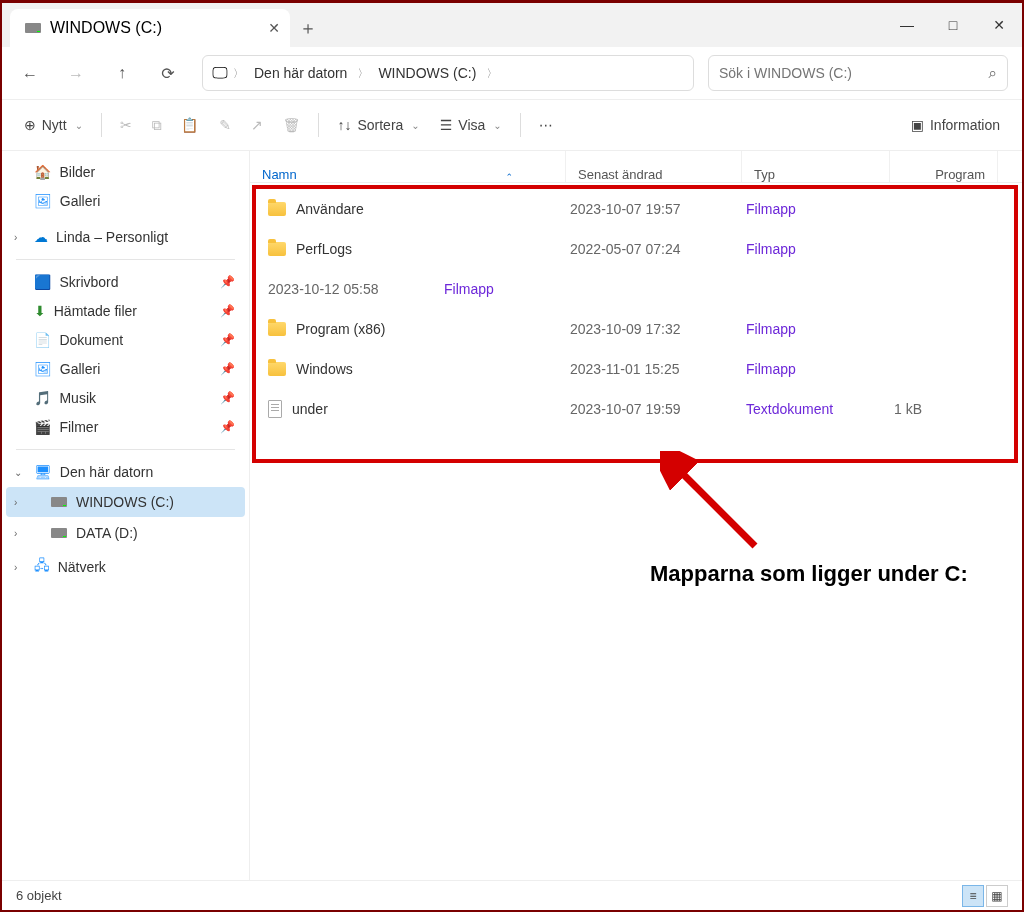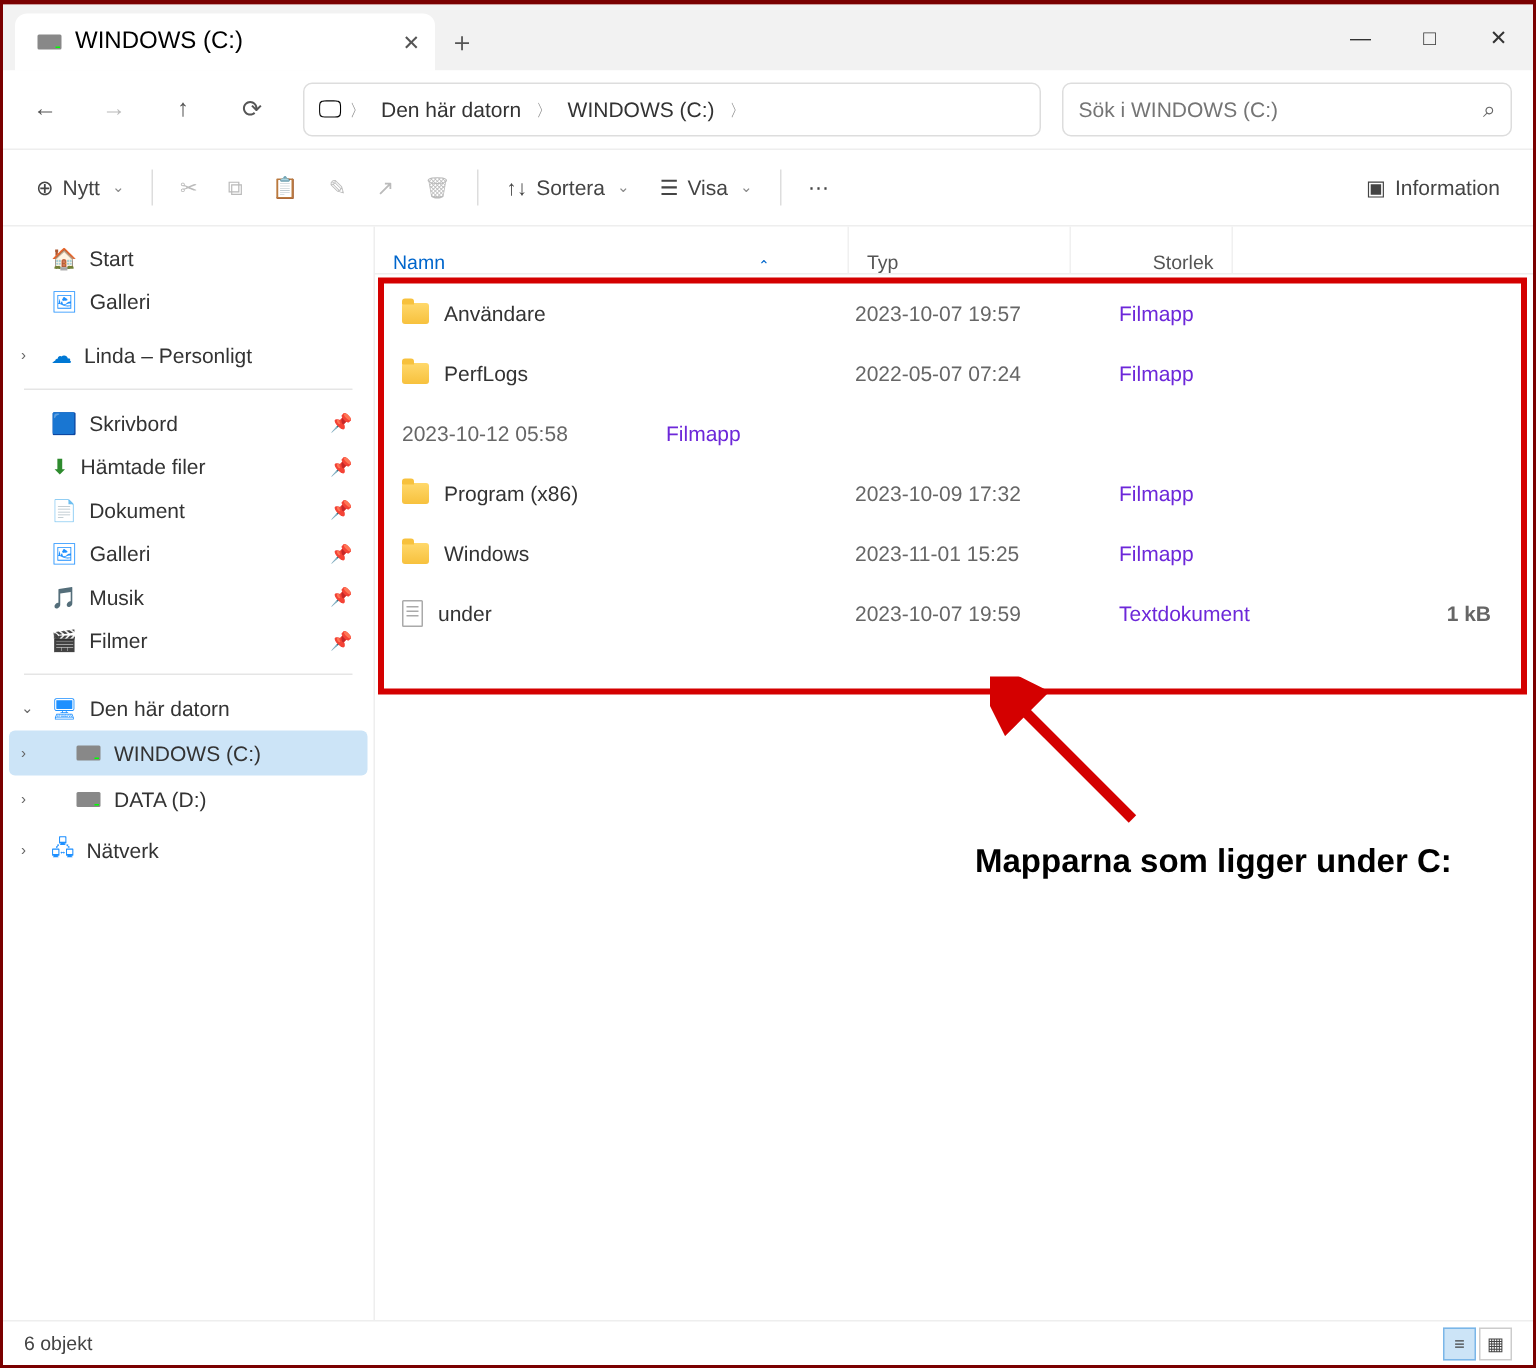--- a/index.html
+++ b/index.html
@@ -151,7 +151,7 @@
   <div class="sidebar">
     <div class="side-item">
       <span>🏠</span>
-      <span>Start</span>
+      <span>Bilder</span>
     </div>
     <div class="side-item">
       <span style="color:#1e90ff">🖼</span>

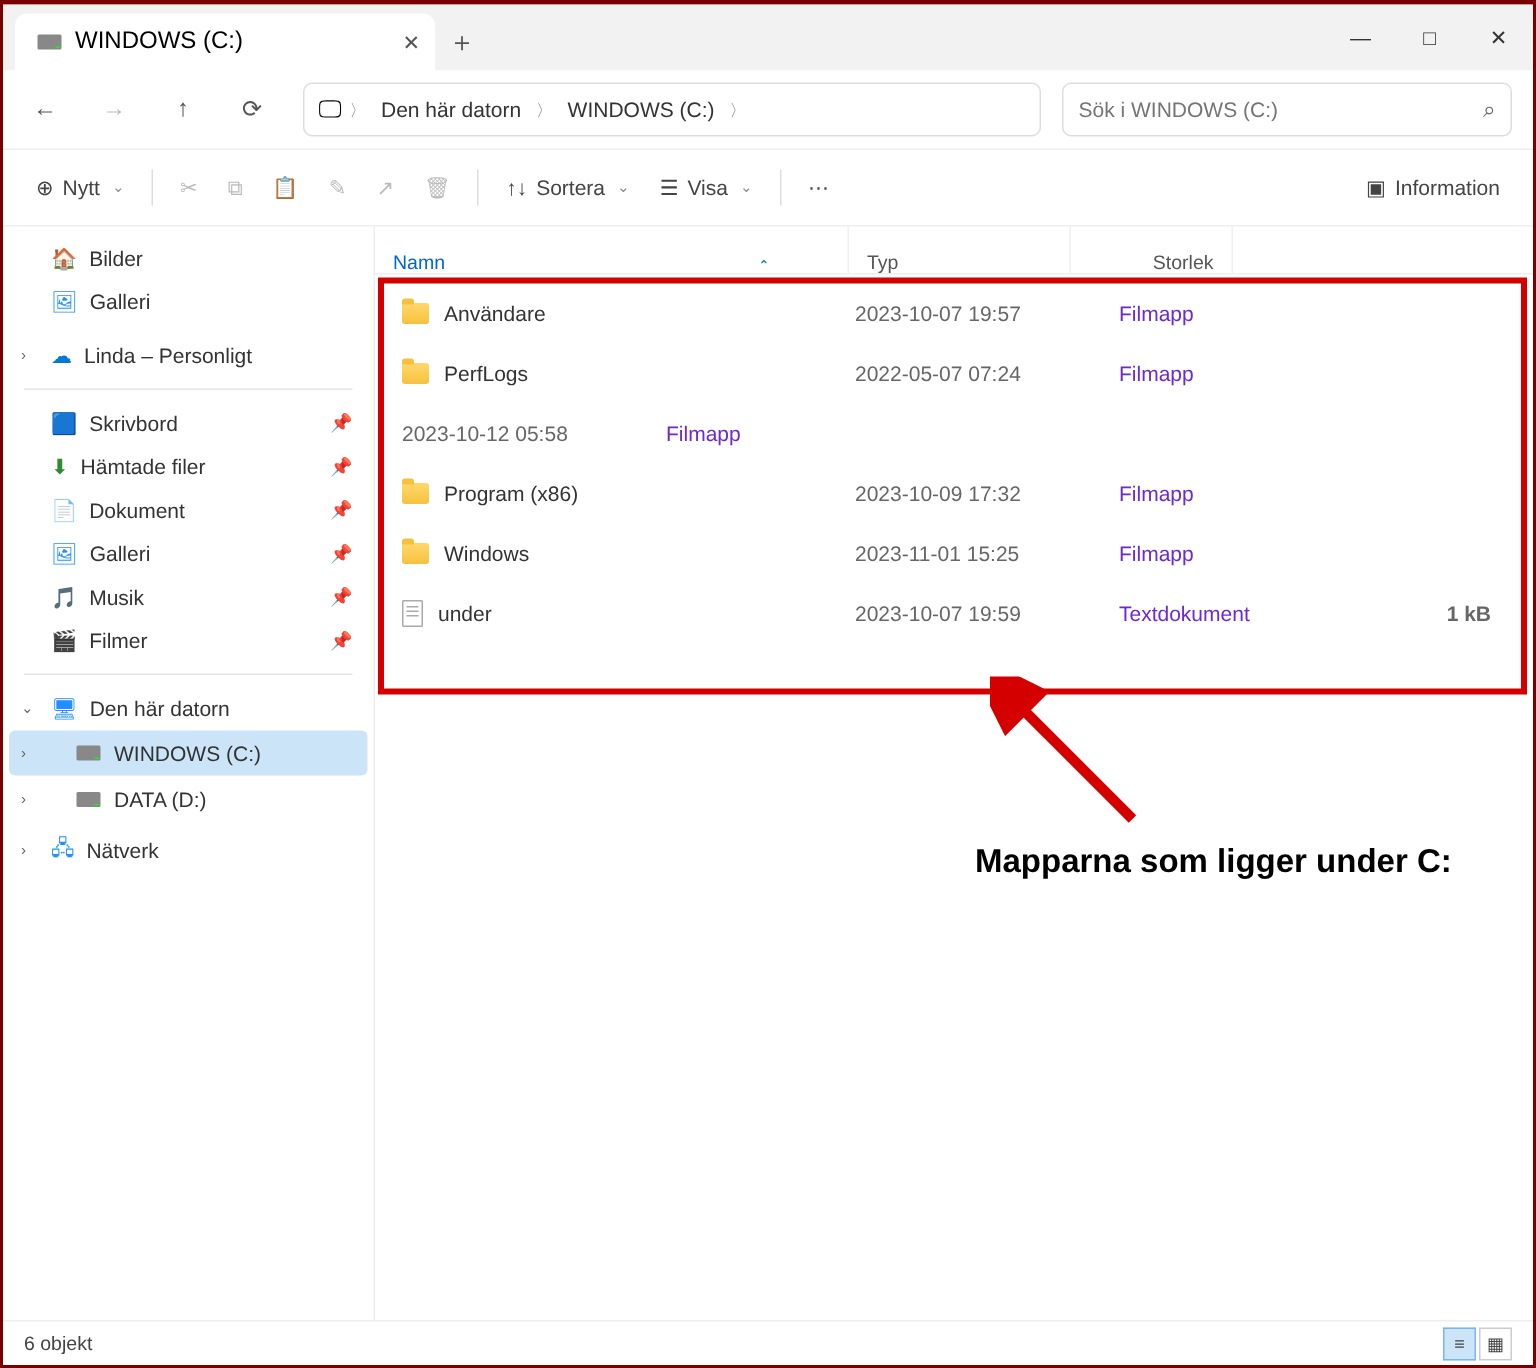--- a/index.html
+++ b/index.html
@@ -229,6 +229,9 @@
         <span>Namn</span>
         <span class="sort-ind">⌃</span>
       </div>
+      <div class="col-date">
+          <span>Senast ändrad</span>
+        </div>
       <div class="col-type">
           <span>Typ</span>
         </div>

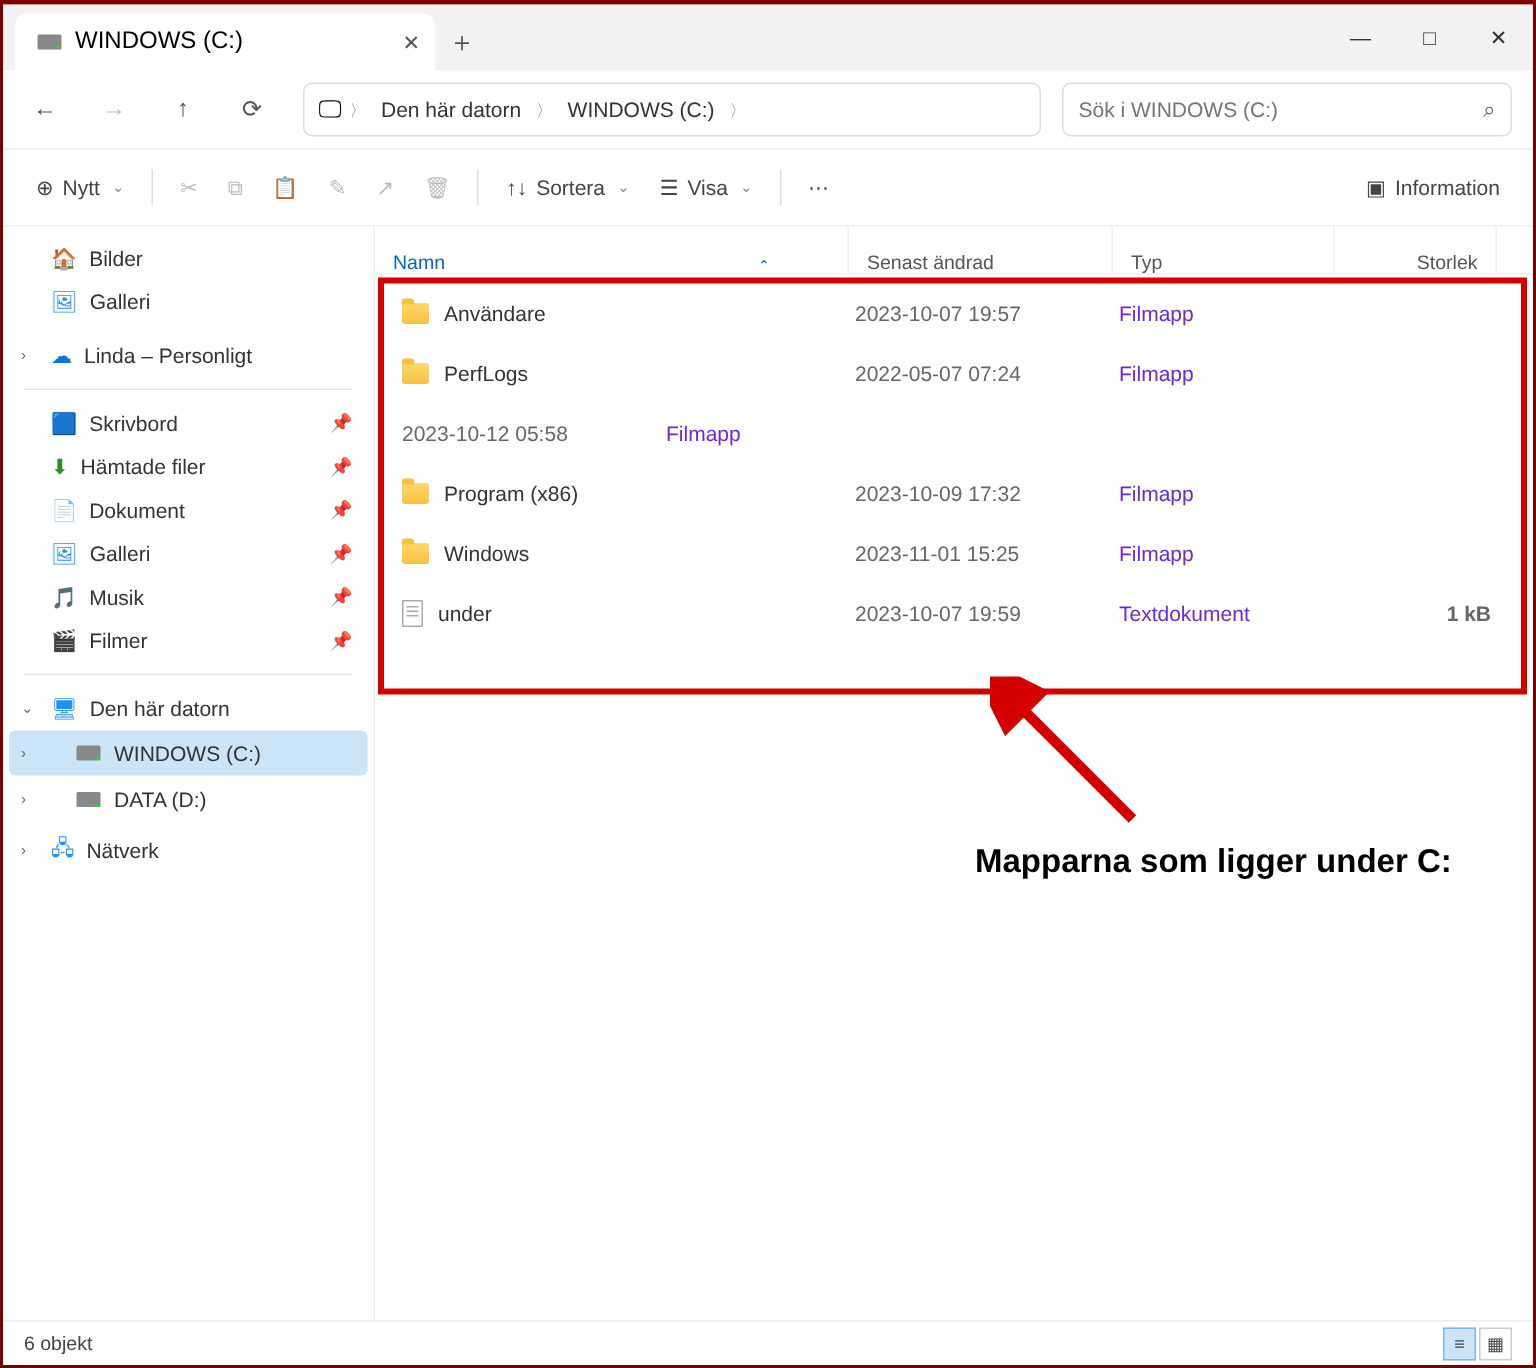--- a/index.html
+++ b/index.html
@@ -236,7 +236,7 @@
           <span>Typ</span>
         </div>
       <div class="col-size">
-          <span>Storlek</span>
+          <span>Program</span>
         </div>
     </div>
     <div class="file-list" id="file-list">

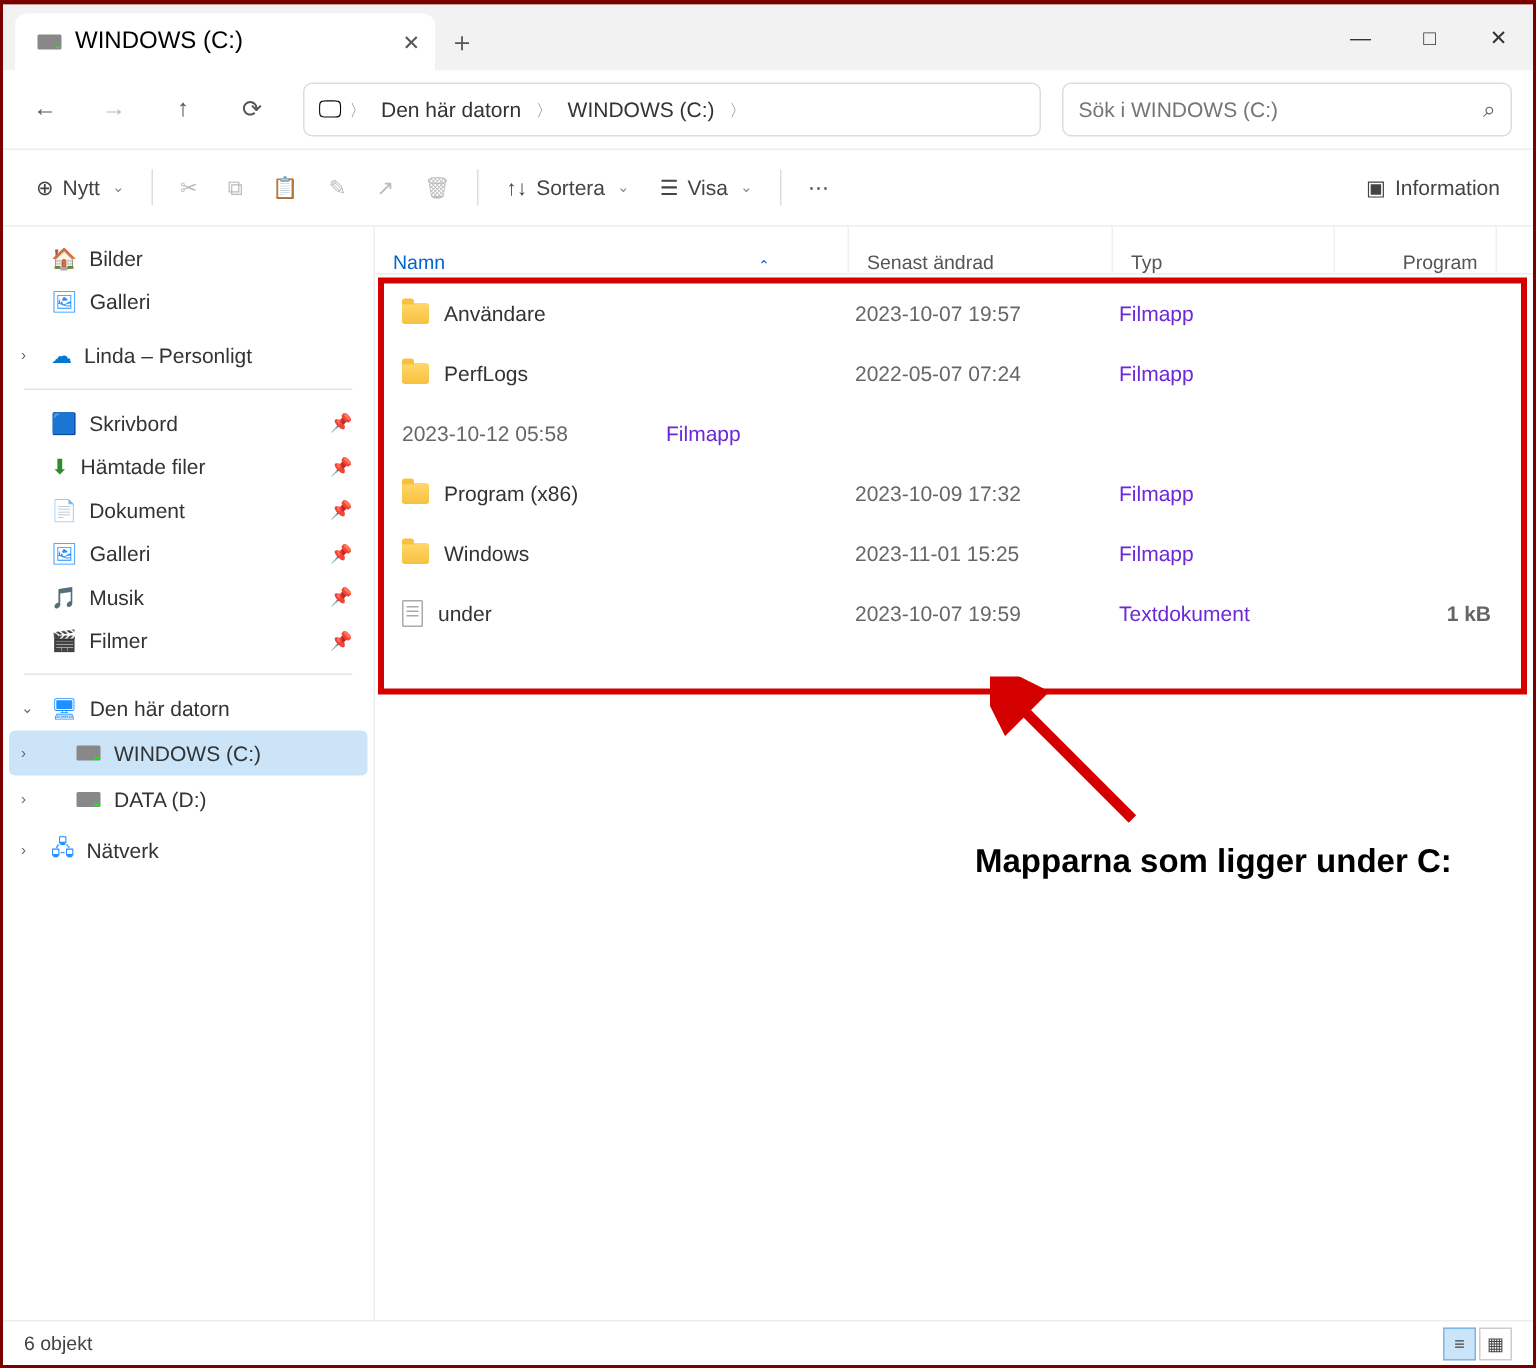--- a/index.html
+++ b/index.html
@@ -46,7 +46,7 @@
 .file-row .cell-name { width: 302px; display: flex; align-items: center; gap: 10px; text-align: right; }
 .file-row .cell-date { width: 176px; color: #666; }
 .file-row .cell-type { width: 148px; color: #6d28d9; }
-.file-row .cell-size { width: 100px; text-align: right; color: #666; font-weight: bold; }
+.file-row .cell-size { width: 100px; text-align: left; color: #666; }
 .folder-icon { width: 18px; height: 14px; background: linear-gradient(#ffd86b, #f7c13d); border-radius: 2px; position: relative; }
 .folder-icon::before { content: ""; position: absolute; top: -3px; left: 0; width: 8px; height: 4px; background: #f7c13d; border-radius: 2px 2px 0 0; }
 .doc-icon { width: 14px; height: 18px; background: #fff; border: 1px solid #aaa; border-radius: 1px; position: relative; }

